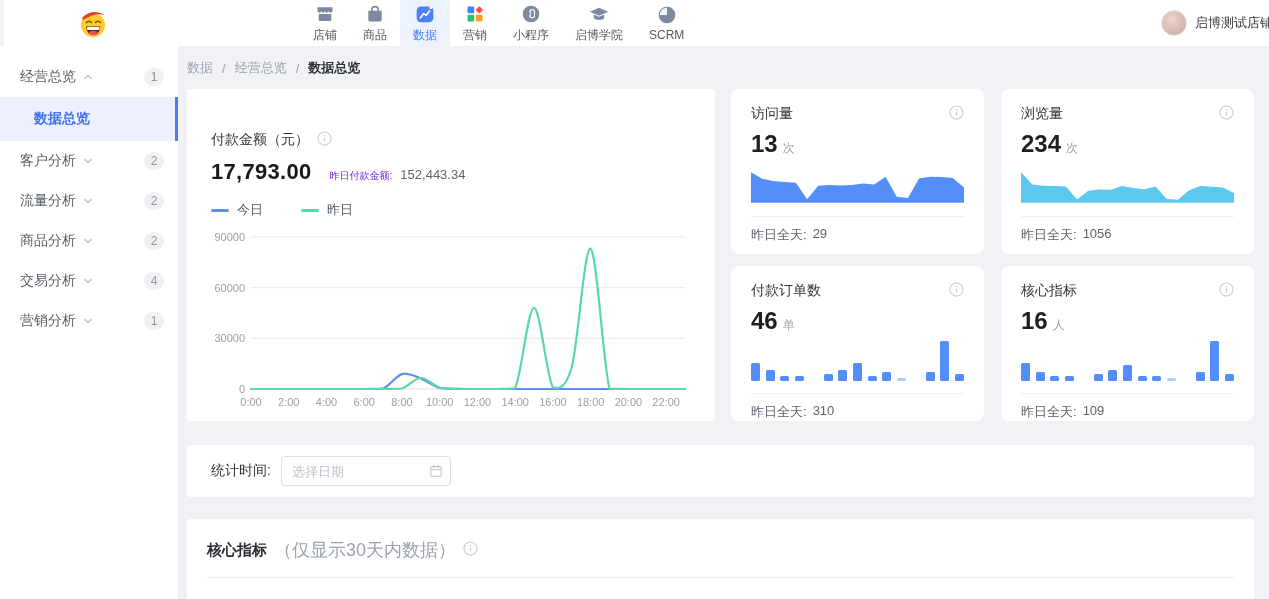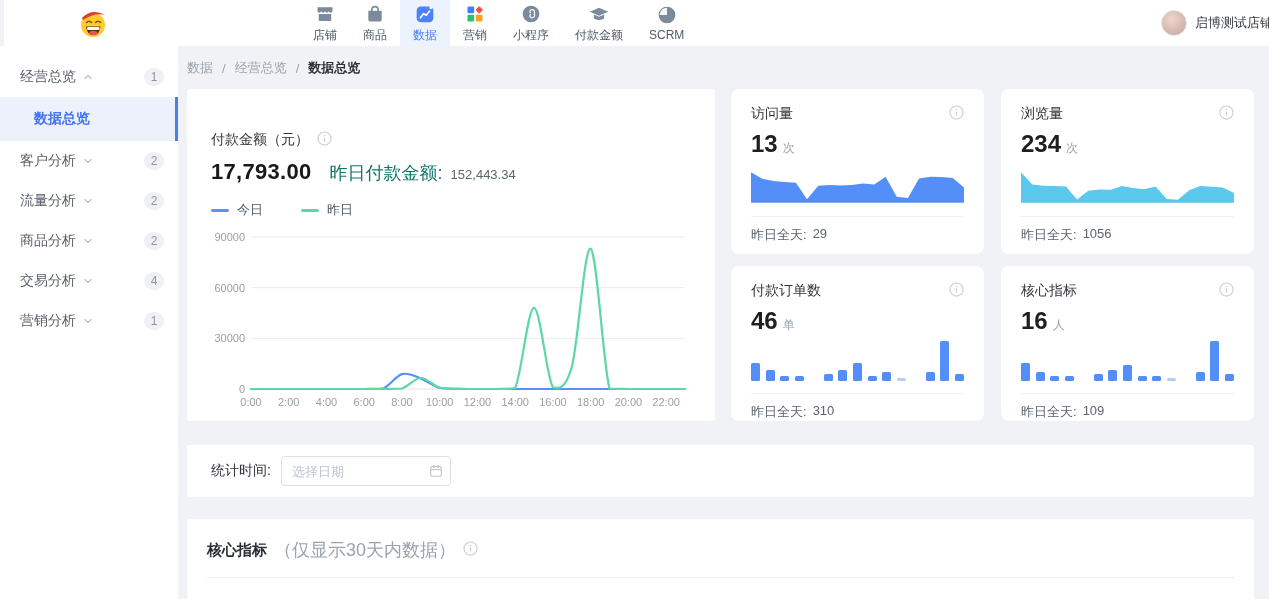--- a/index.html
+++ b/index.html
@@ -157,7 +157,7 @@
             <path d="M5.8 12.6v3.8c0 1.5 2.8 2.7 6.2 2.7s6.2-1.2 6.2-2.7v-3.8L12 15.3z"></path>
           </svg>
       </span>
-      <span class="nav-label">付款金额</span>
+      <span class="nav-label">启博学院</span>
     </div>
     <div class="nav-item">
       <span class="nav-icon">

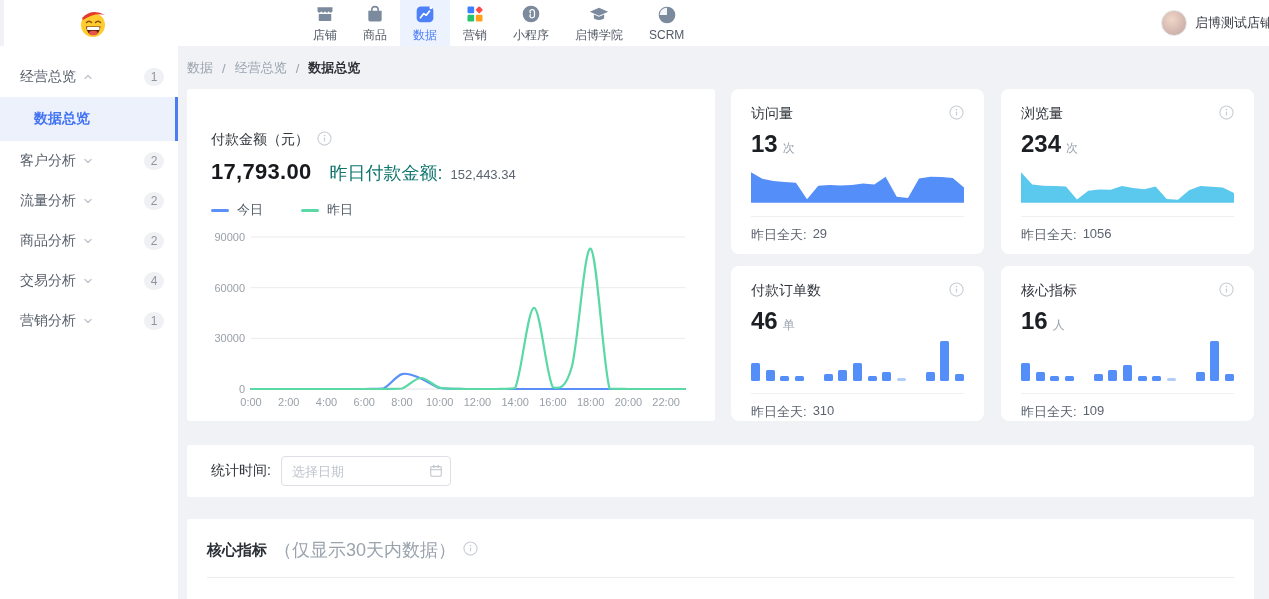--- a/index.html
+++ b/index.html
@@ -48,7 +48,7 @@
   .card-title-row { display:flex; align-items:center; gap:8px; font-size:14px; color:#31353b;margin-top:22px; }
   .amount-row { display:flex; align-items:baseline; gap:18px; margin-top:10px; }
   .amount { font-size:22px; font-weight:bold; color:#17191d; letter-spacing:0.3px; }
-  .y-label { font-size:18px; color:#0f766e; }
+  .y-label { font-size:10px; color:#6d28d9; }
   .y-value { font-size:13px; color:#5c6470; margin-left:-10px; }
   .legend-row { display:flex; gap:38px; margin-top:16px; }
   .legend-item { display:flex; align-items:center; gap:8px; font-size:13px; color:#515a66; cursor:pointer; }

